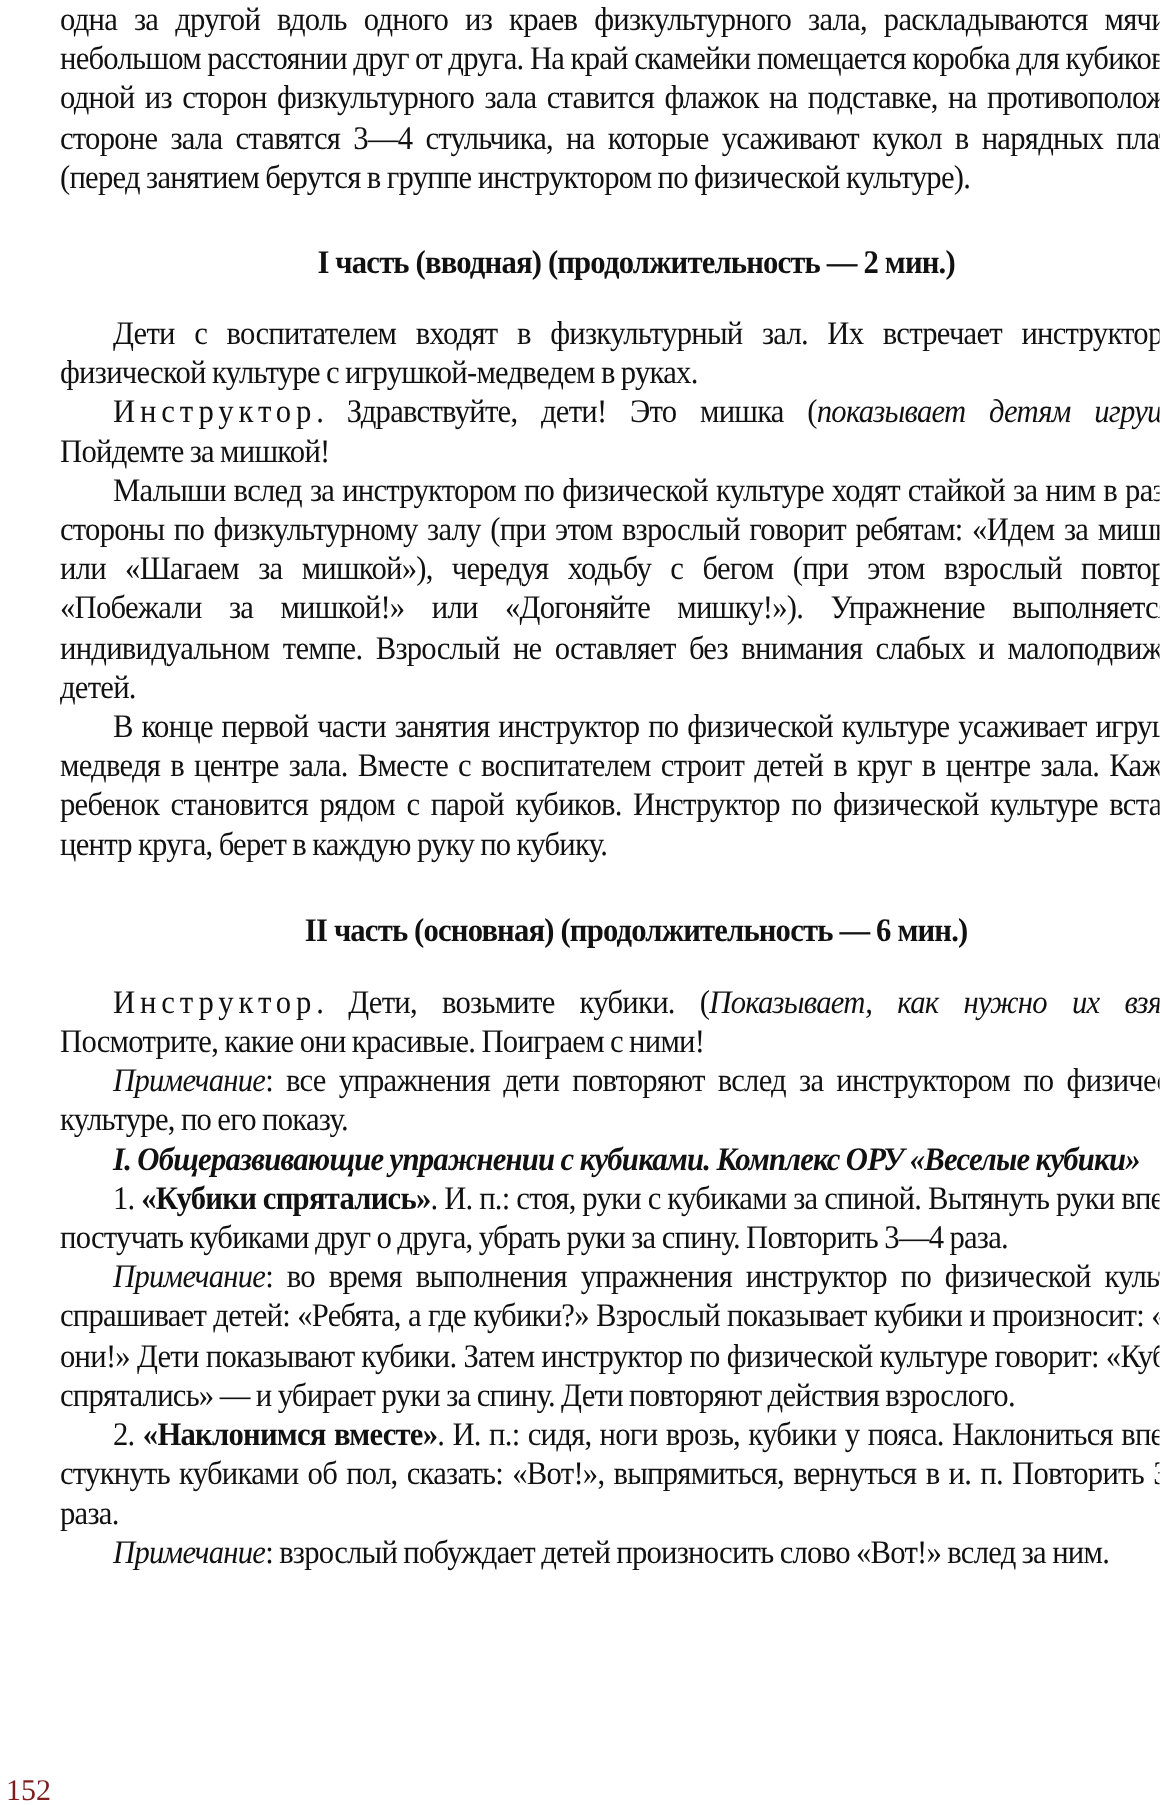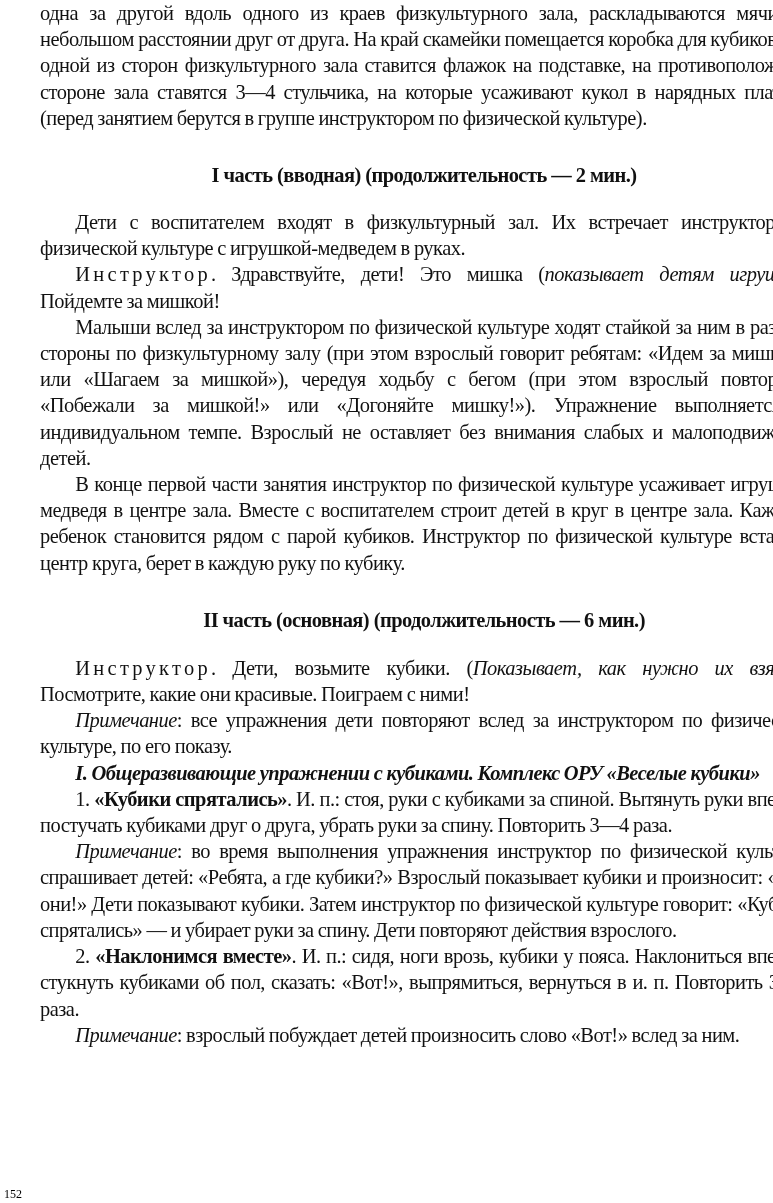--- a/index.html
+++ b/index.html
@@ -59,10 +59,10 @@
       position: absolute;
       left: 4px;
       top: 1185px;
-      font-size: 12px;
+      font-size: 20px;
       line-height: 18px;
       font-family: "Liberation Serif", "DejaVu Serif", serif;
-      color: #000000;
+      color: #7f1d1d;
     }
   </style>
 </head>

